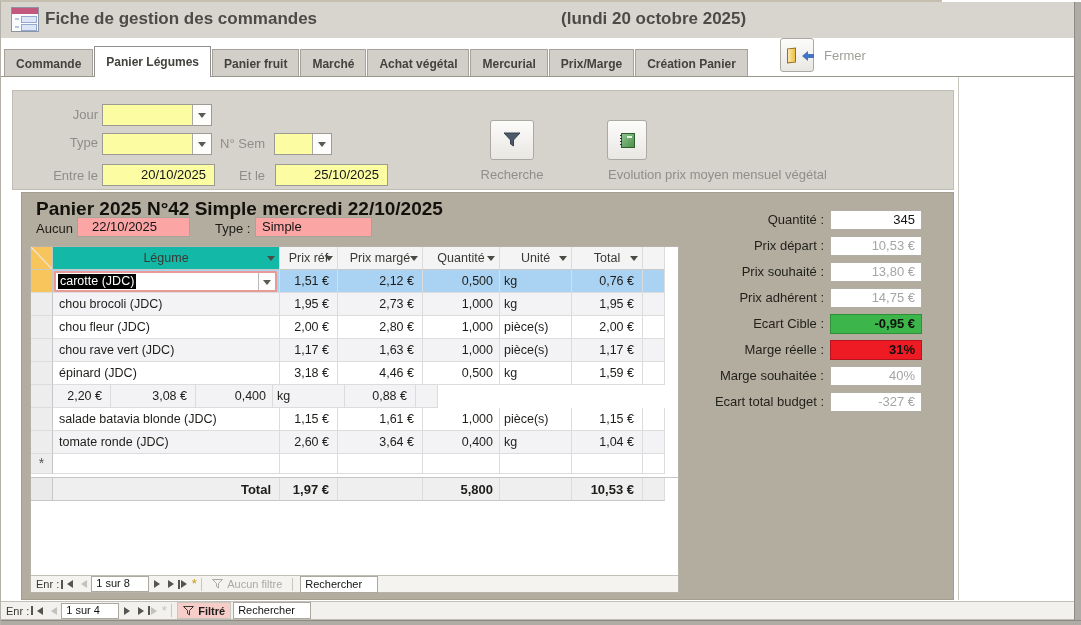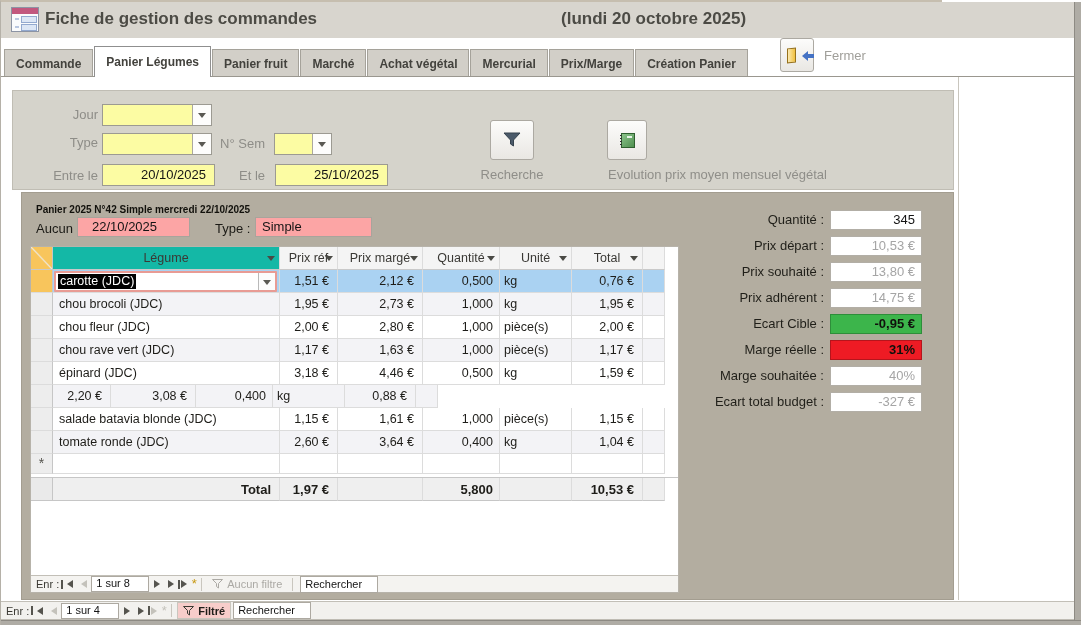--- a/index.html
+++ b/index.html
@@ -50,7 +50,7 @@
 
   
   .content-panel{position:absolute;left:20px;top:190px;width:933px;height:408px;background:#B3ADA0;border:1px solid #A39D90;box-sizing:border-box;}
-  .panier-title{position:absolute;left:14px;top:11px;font-size:10px;font-weight:bold;color:#12110C;}
+  .panier-title{position:absolute;left:14px;top:5px;font-size:19px;font-weight:bold;color:#12110C;}
   .clabel{position:absolute;font-size:13px;color:#1B1A15;}
   .wfield{position:absolute;height:20px;background:#fca5a5;border:1px solid #A8A49C;box-sizing:border-box;font-size:13px;color:#141414;line-height:18px;padding-left:6px;}
 

